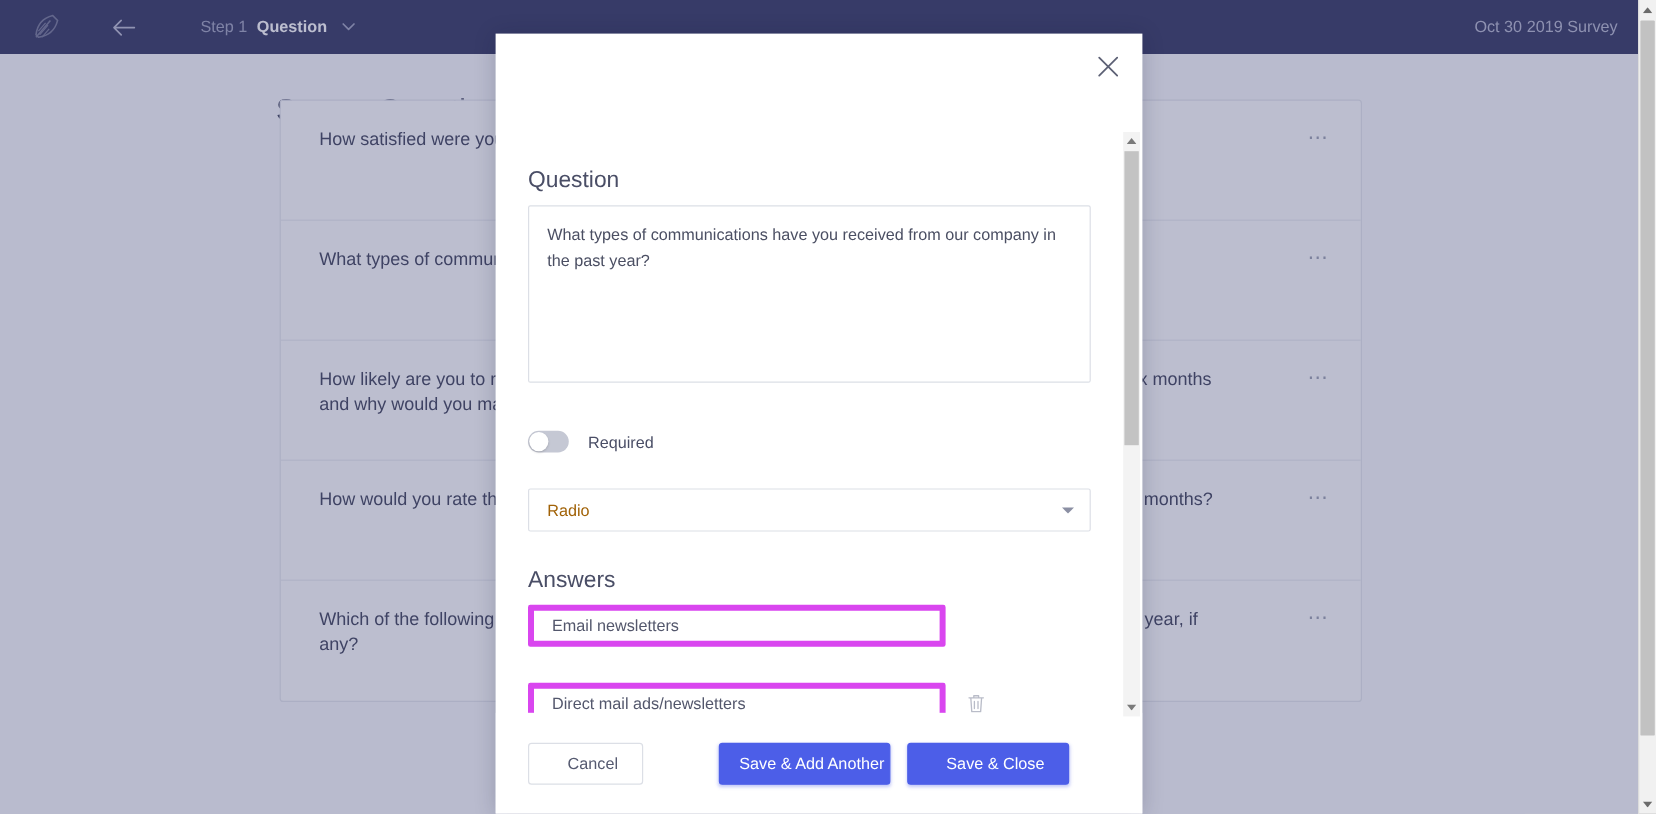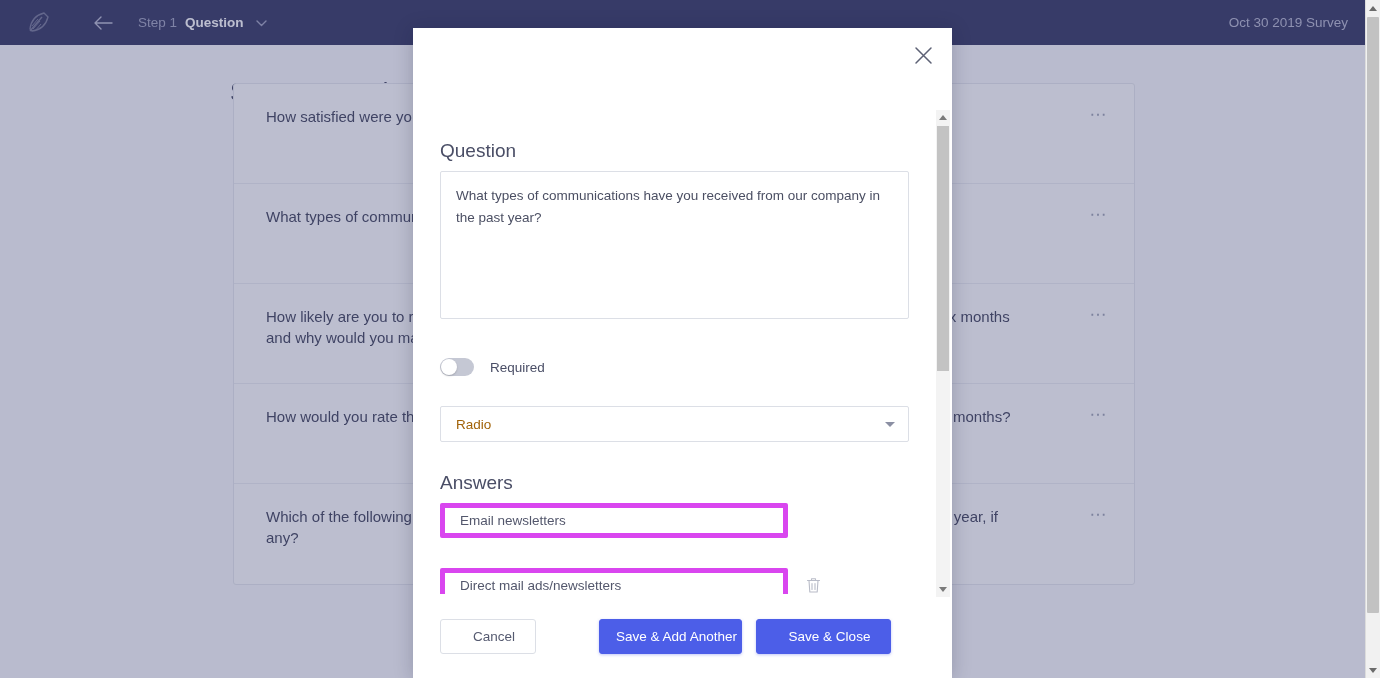--- a/index.html
+++ b/index.html
@@ -58,7 +58,7 @@
     gap: 8px;
     font-size: 13.5px;
   }
-  .bc-step { color: #9fa3c4; }
+  .bc-step { color: #9fa3c4; margin-left: 29px; }
   .bc-current { color: #ffffff; font-weight: bold; }
   .bc-caret {
     color: #9fa3c4;

